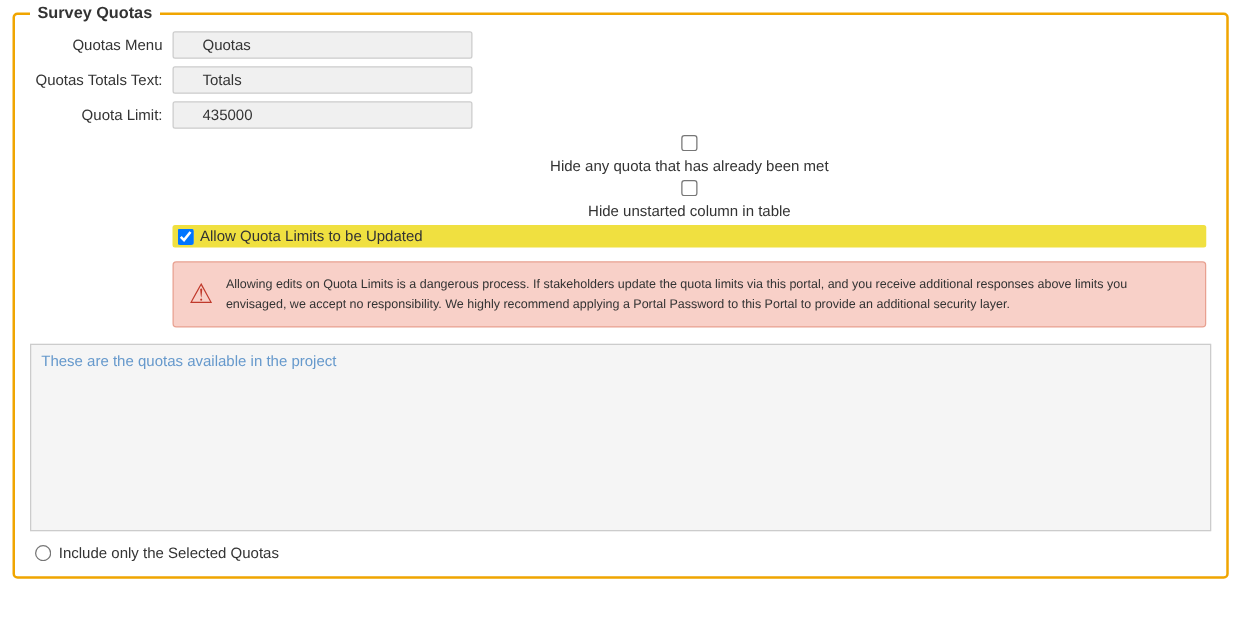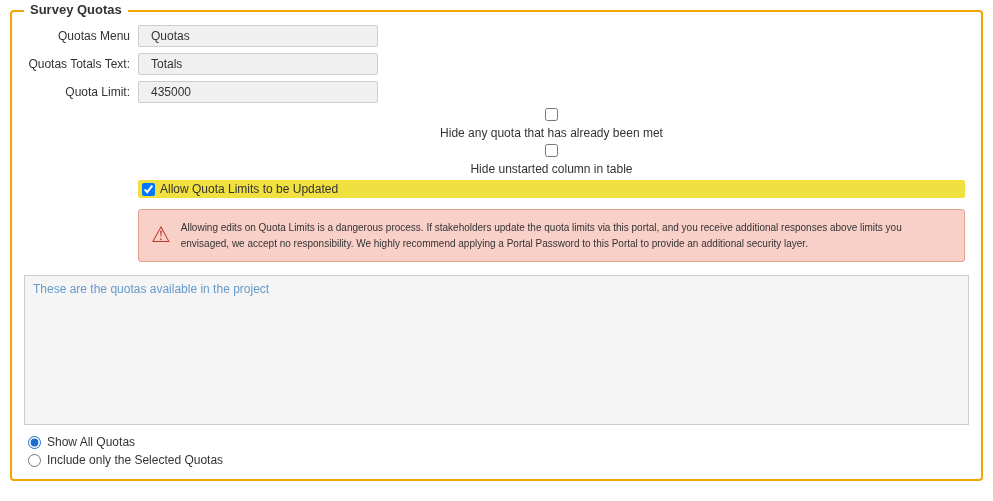--- a/index.html
+++ b/index.html
@@ -65,7 +65,7 @@
       width: 240px;
       border: 1px solid #ccc;
       background: #f0f0f0;
-      padding: 3px 12px;
+      padding: 3px 23px;
       font-size: 12px;
       color: #333;
       border-radius: 2px;

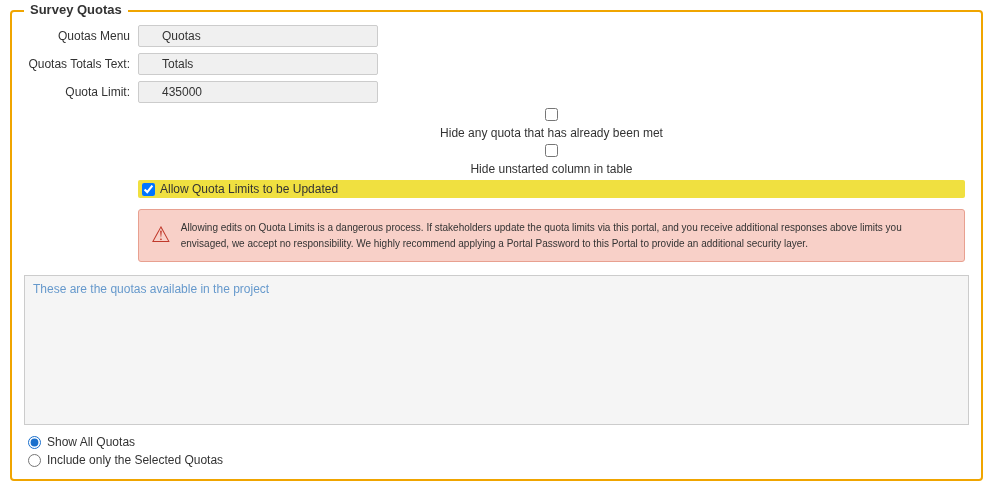--- a/index.html
+++ b/index.html
@@ -243,10 +243,6 @@
 
   <div class="radio-section">
     <label class="radio-label">
-      <input type="radio" name="quota_filter" checked="" style="">
-      <span>Show All Quotas</span>
-    </label>
-    <label class="radio-label">
       <input type="radio" name="quota_filter" style="">
       <span>Include only the Selected Quotas</span>
     </label>

